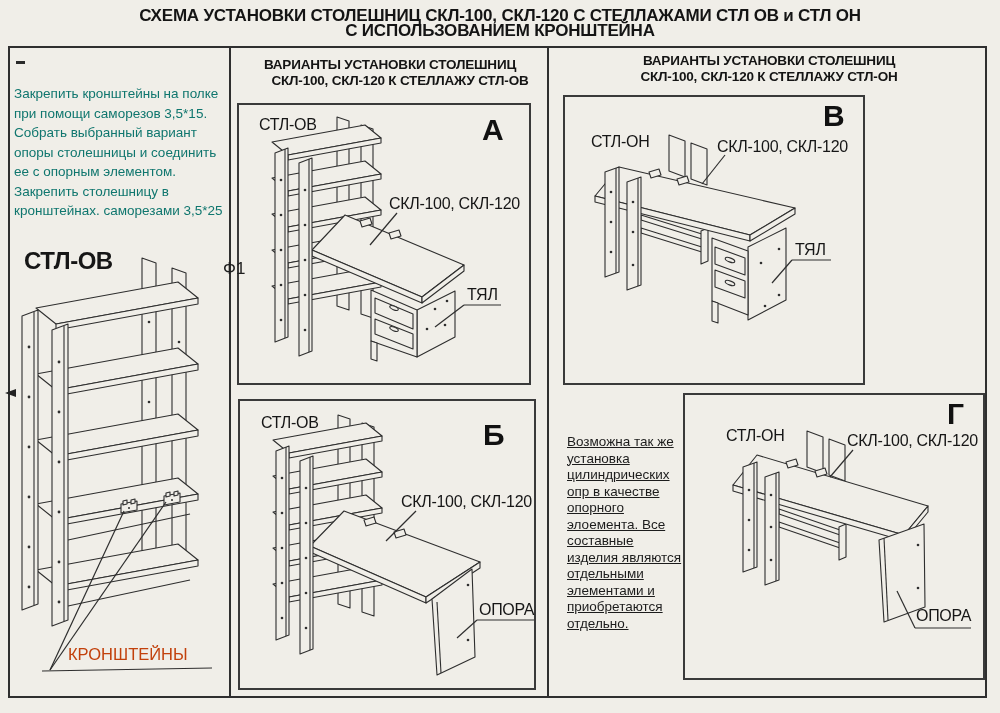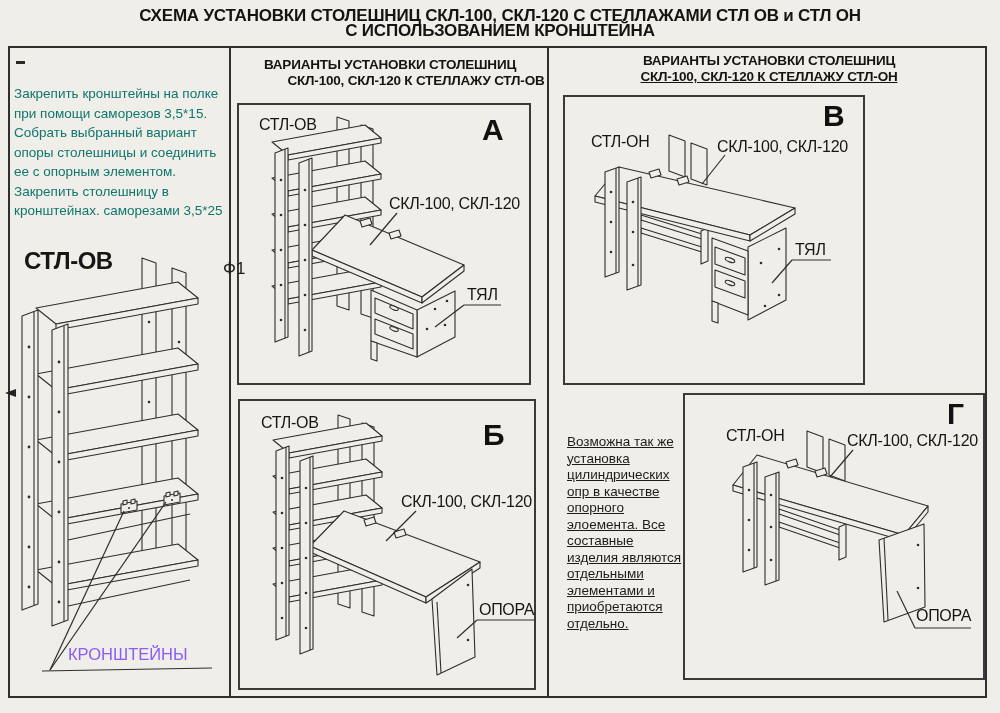--- a/index.html
+++ b/index.html
@@ -115,7 +115,7 @@
   </svg>
 
   <div class="sec-header" style="left:232px; top:57px; width:316px;">ВАРИАНТЫ УСТАНОВКИ СТОЛЕШНИЦ</div>
-  <div class="sec-header" style="left:236px; top:73px; width:360px;">СКЛ-100, СКЛ-120 К СТЕЛЛАЖУ СТЛ-ОВ</div>
+  <div class="sec-header" style="left:220px; top:73px; width:360px;">СКЛ-100, СКЛ-120 К СТЕЛЛАЖУ СТЛ-ОВ</div>
 
   <div class="panel" style="left:237px; top:103px; width:294px; height:282px;">
     <svg width="290" height="278" viewBox="0 0 290 278" fill="#f0eee8" stroke="#2e2e2e" stroke-width="1.1" stroke-linejoin="round">

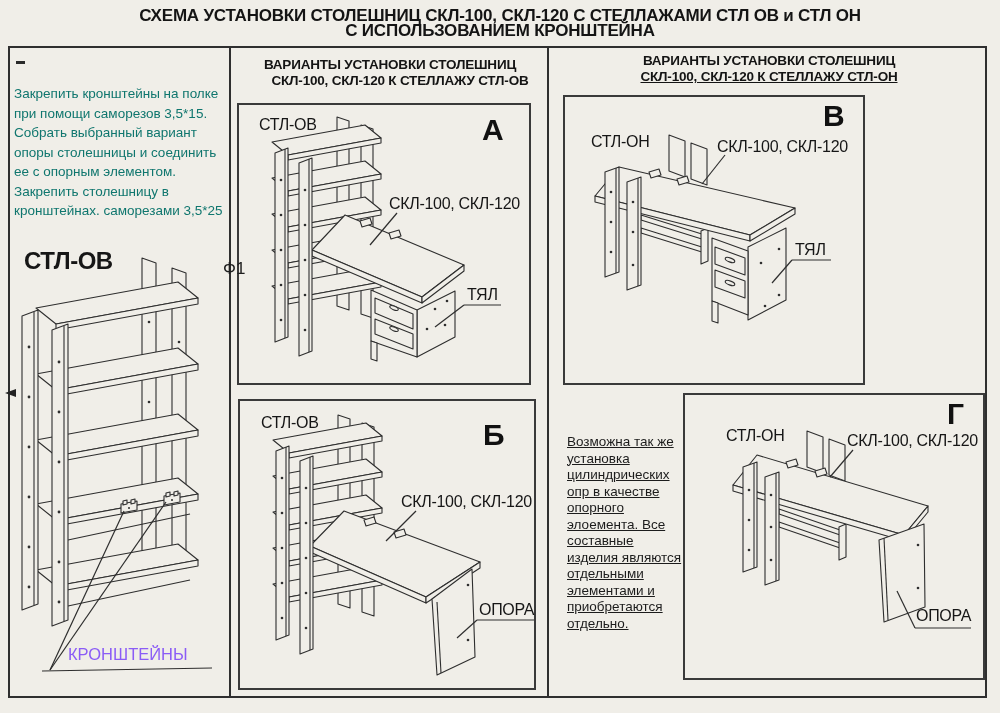--- a/index.html
+++ b/index.html
@@ -241,7 +241,7 @@
   </div>
 
   <div class="sec-header" style="left:548px; top:53px; width:442px;">ВАРИАНТЫ УСТАНОВКИ СТОЛЕШНИЦ</div>
-  <div class="sec-header" style="left:548px; top:69px; width:442px;text-decoration:underline;">СКЛ-100, СКЛ-120 К СТЕЛЛАЖУ СТЛ-ОН</div>
+  <div class="sec-header" style="left:548px; top:69px; width:442px;">СКЛ-100, СКЛ-120 К СТЕЛЛАЖУ СТЛ-ОН</div>
 
   <div class="panel" style="left:563px; top:95px; width:302px; height:290px;">
     <svg width="298" height="286" viewBox="0 0 298 286" fill="#f0eee8" stroke="#2e2e2e" stroke-width="1.1" stroke-linejoin="round">

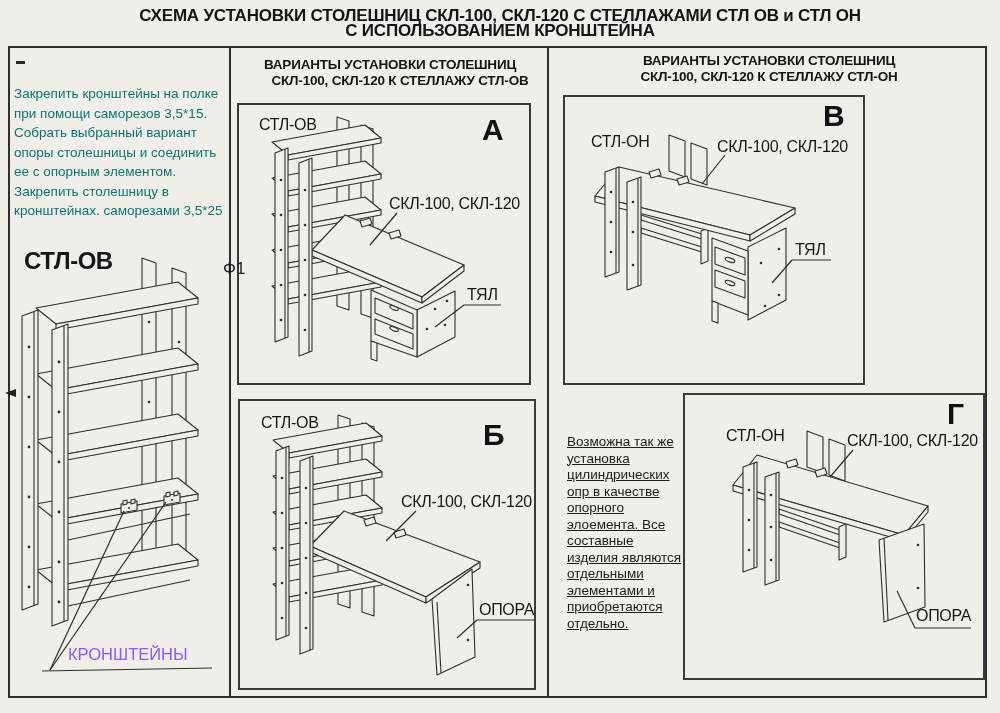--- a/index.html
+++ b/index.html
@@ -20,7 +20,7 @@
   .big-rack-label { position:absolute; left:24px; top:247px;
     font-weight:bold; font-size:24px; letter-spacing:-0.5px; color:#161616; }
   .f1 { position:absolute; left:223px; top:259px; font-size:17px; z-index:5; }
-  .kron-label { position:absolute; left:68px; top:645px; font-size:16.5px; color:#8b5cf6; }
+  .kron-label { position:absolute; left:68px; top:645px; font-size:16.5px; color:#c2410c; }
   .scan-dash { position:absolute; left:16px; top:61px; width:9px; height:3px; background:#2a2a2a; }
   .edge-arrow { position:absolute; left:5px; top:389px; width:0; height:0;
     border-top:4px solid transparent; border-bottom:4px solid transparent;

